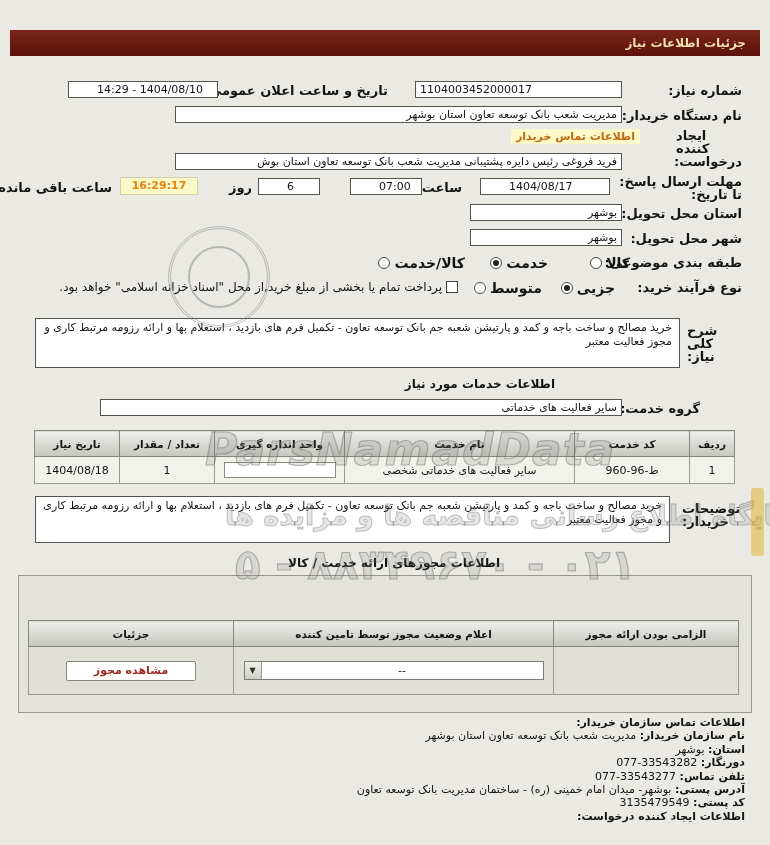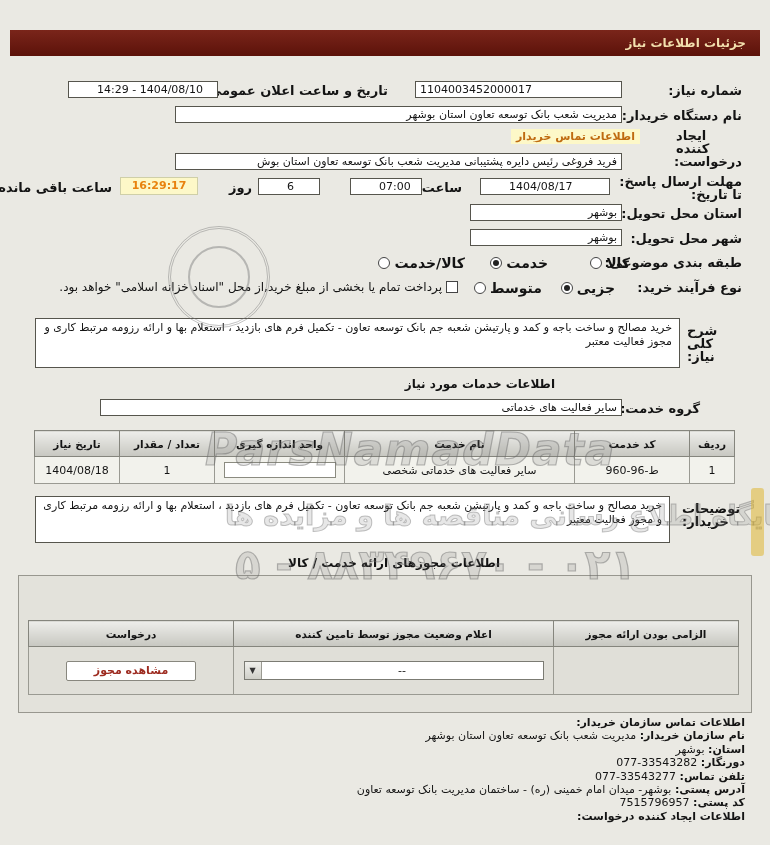--- a/index.html
+++ b/index.html
@@ -215,7 +215,7 @@
       <tr>
         <th>الزامی بودن ارائه مجوز</th>
         <th>اعلام وضعیت مجوز توسط تامین کننده</th>
-        <th>درخواست</th>
+        <th>جزئیات</th>
       </tr>
     </thead>
     <tbody>

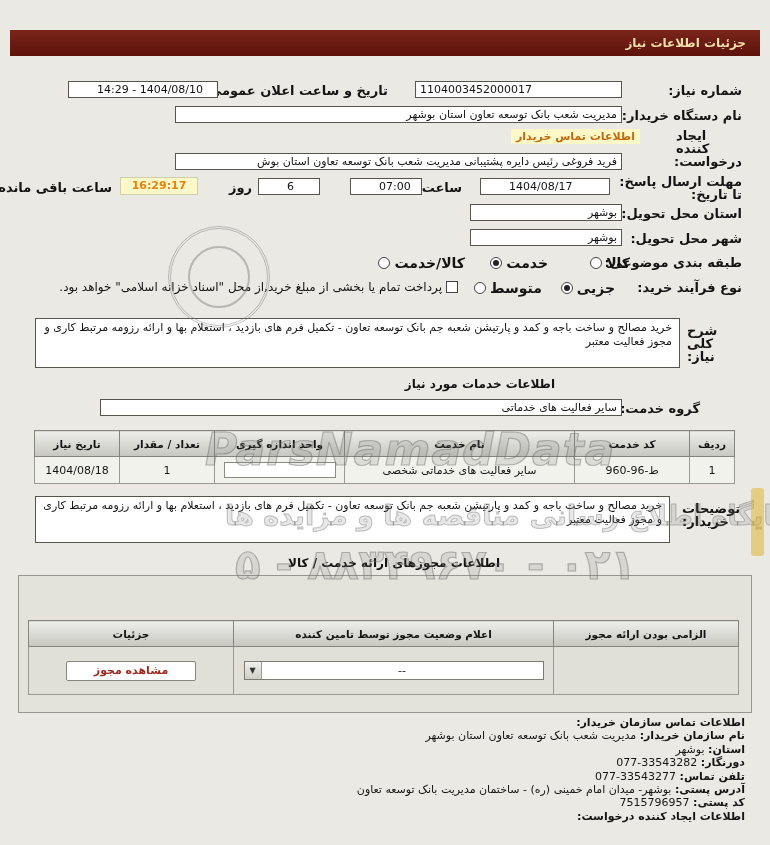--- a/index.html
+++ b/index.html
@@ -242,7 +242,7 @@
   <div><span class="b">دورنگار:</span> <span>33543282-077</span></div>
   <div><span class="b">تلفن تماس:</span> <span>33543277-077</span></div>
   <div><span class="b">آدرس پستی:</span> <span>بوشهر- میدان امام خمینی (ره) - ساختمان مدیریت بانک توسعه تعاون</span></div>
-  <div><span class="b">کد پستی:</span> <span>7515796957</span></div>
+  <div><span class="b">کد پستی:</span> <span>3135479549</span></div>
   <div><span class="b">اطلاعات ایجاد کننده درخواست:</span></div>
 </div>
 

